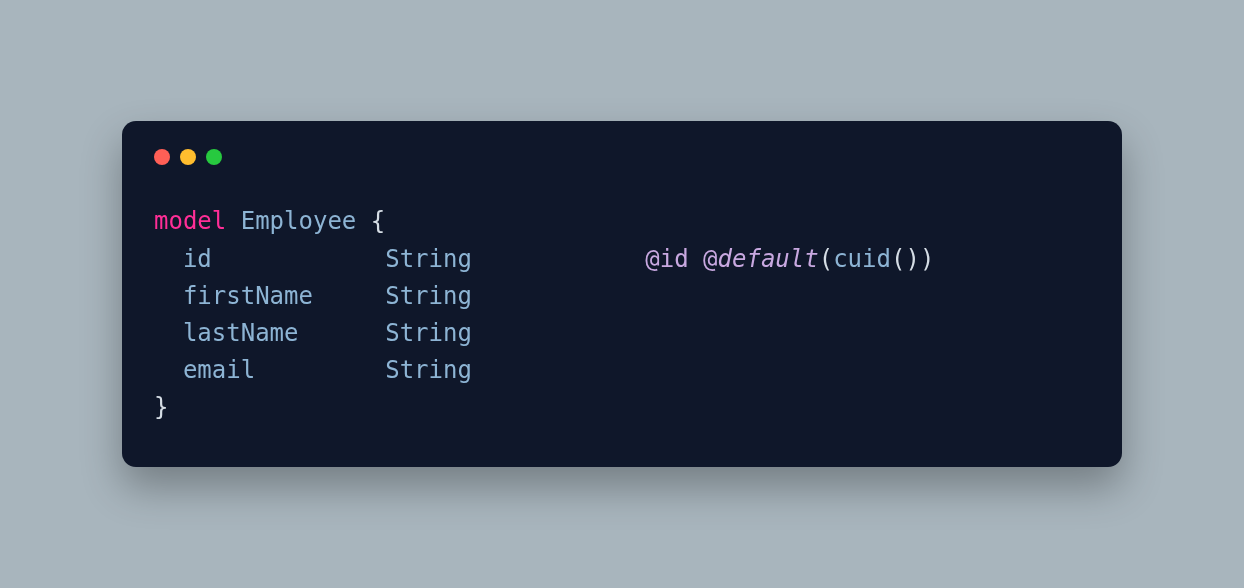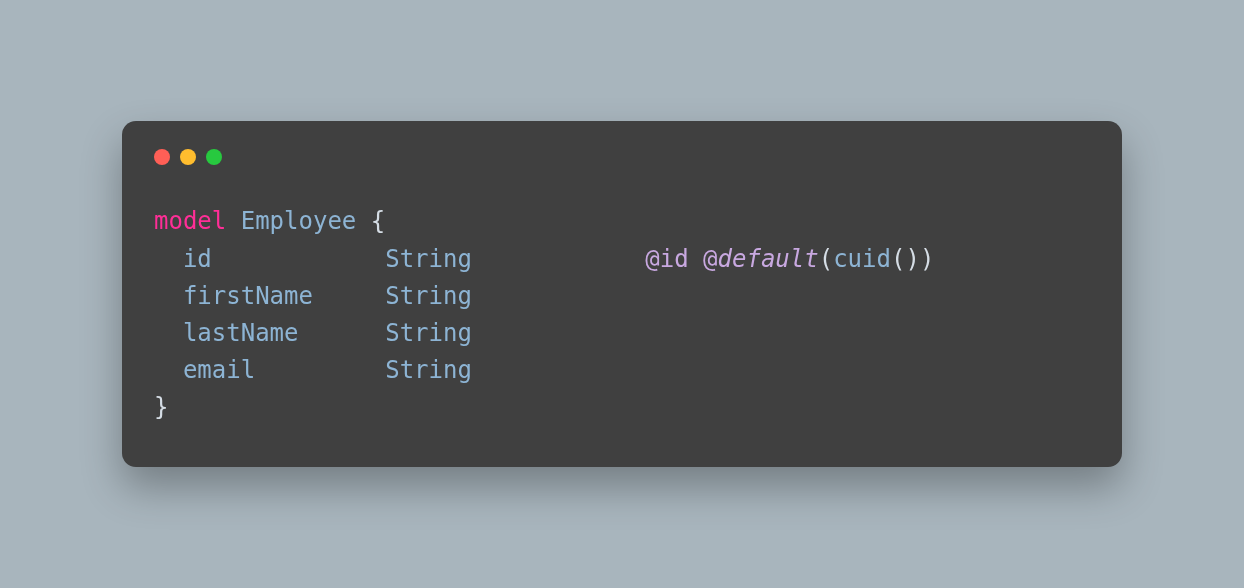--- a/index.html
+++ b/index.html
@@ -17,7 +17,7 @@
       font-family: 'Menlo', 'Monaco', 'Consolas', monospace;
     }
     .code-window {
-      background: #404040;
+      background: #0f172a;
       border-radius: 14px;
       width: 1000px;
       padding: 28px 32px 40px 32px;

